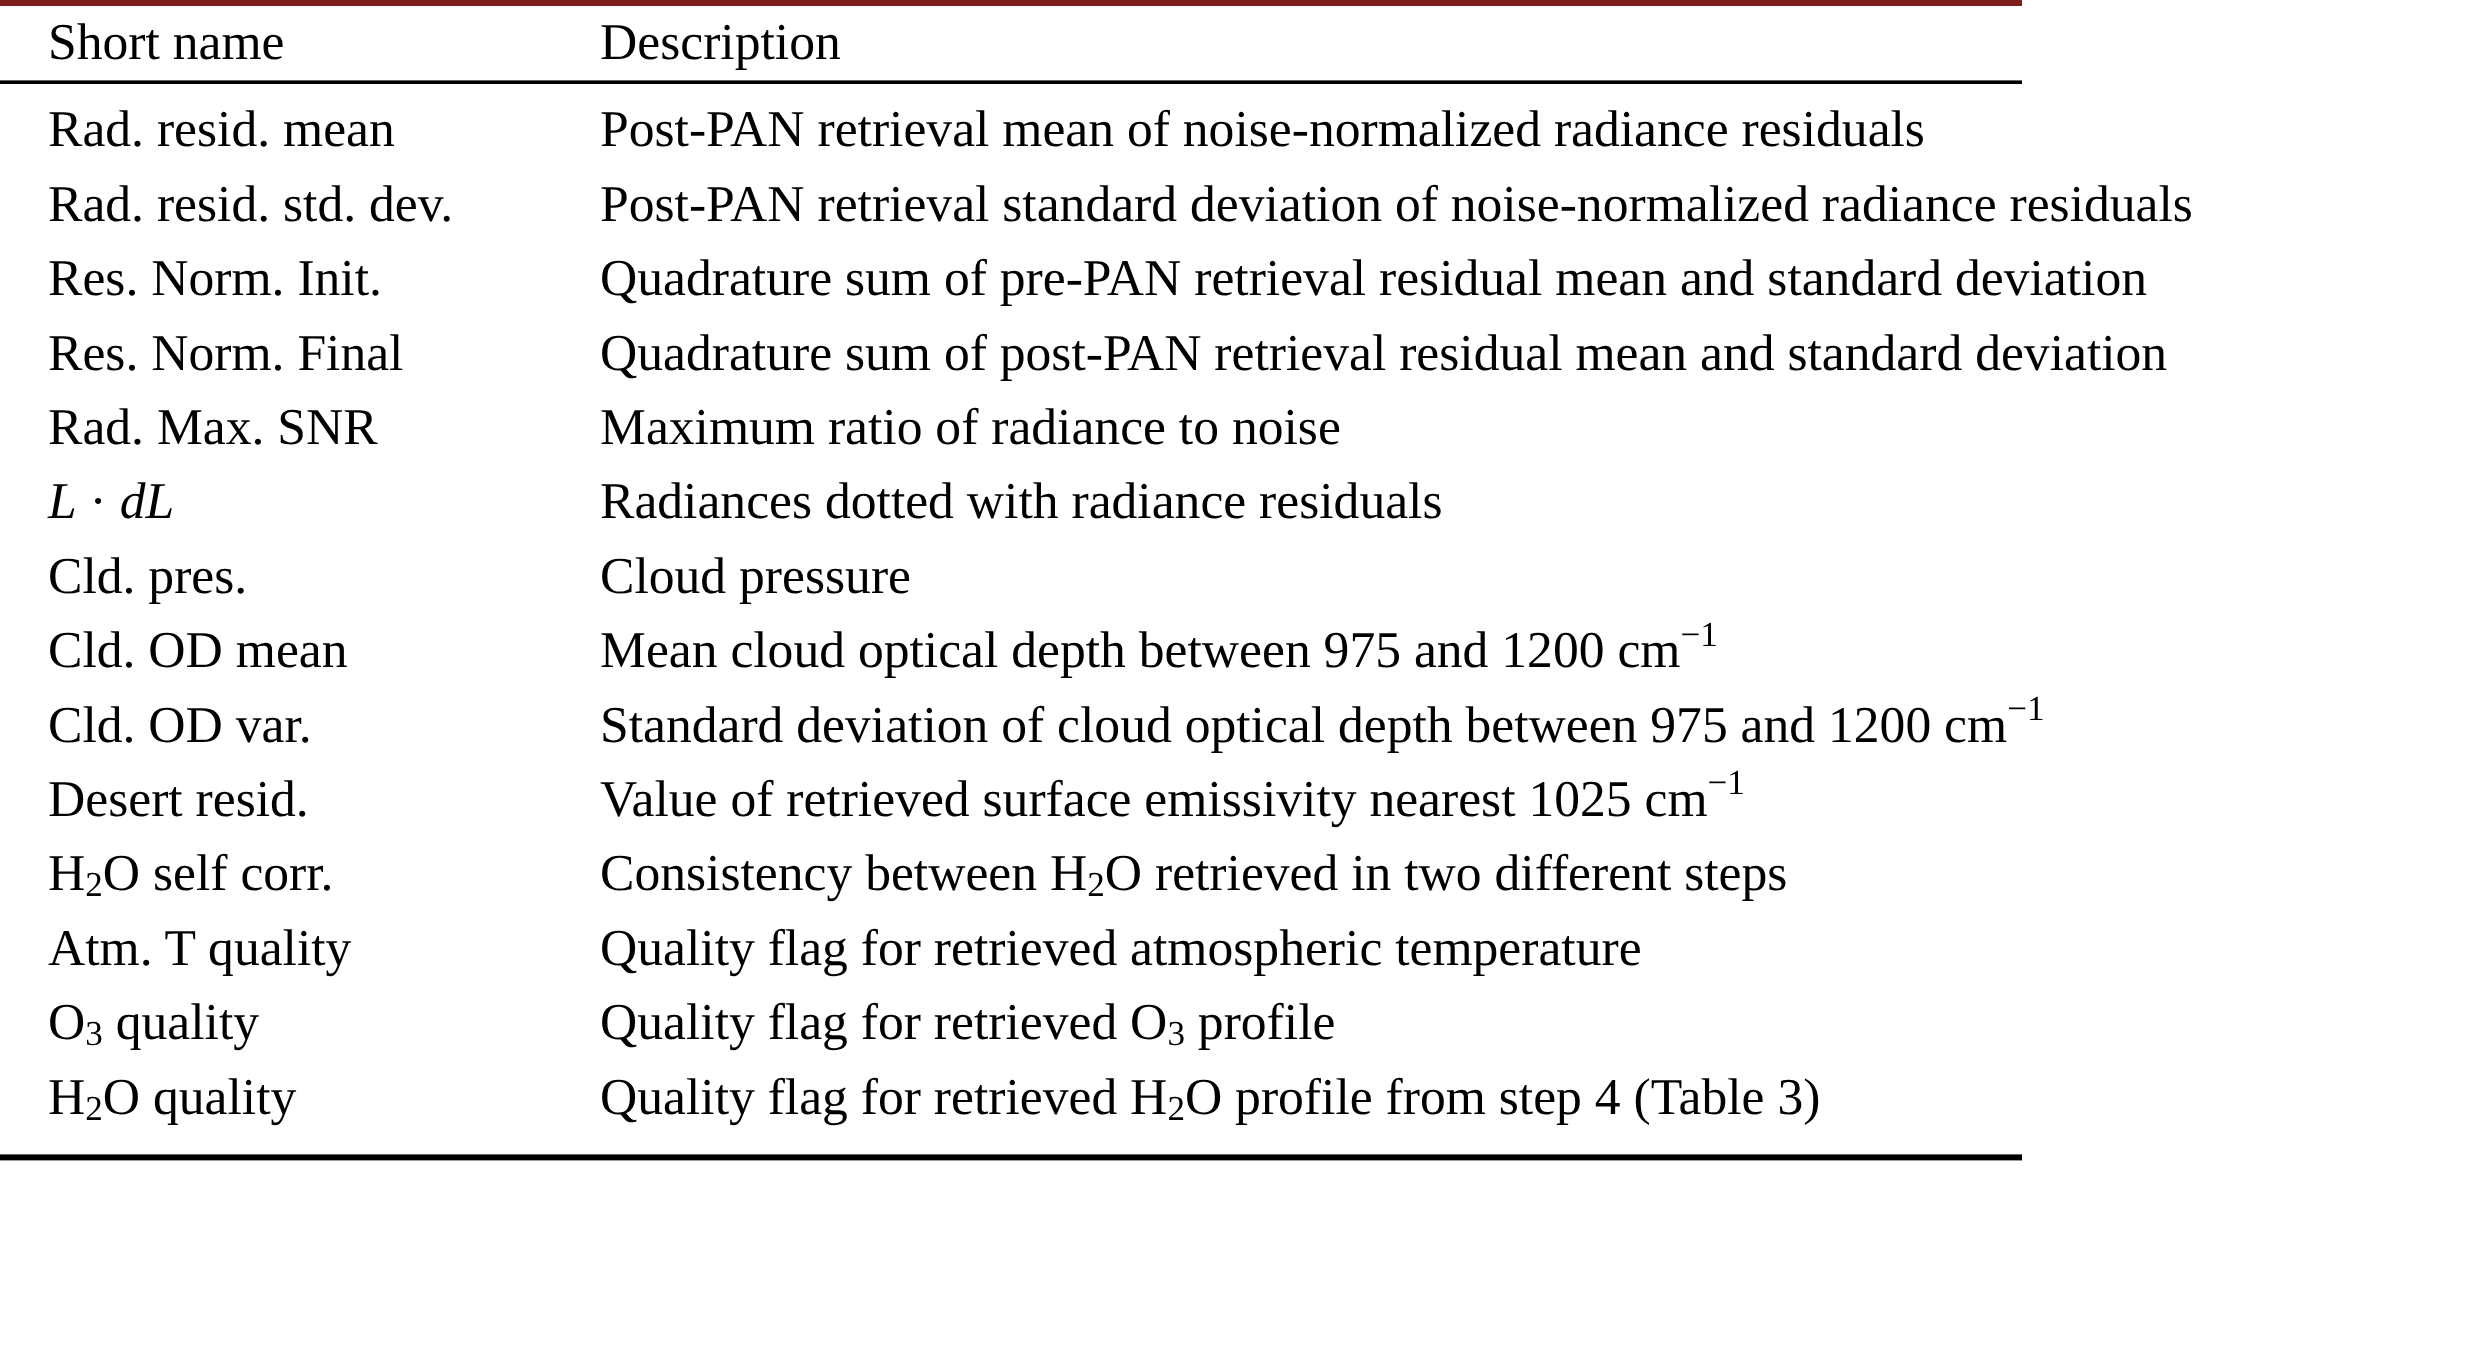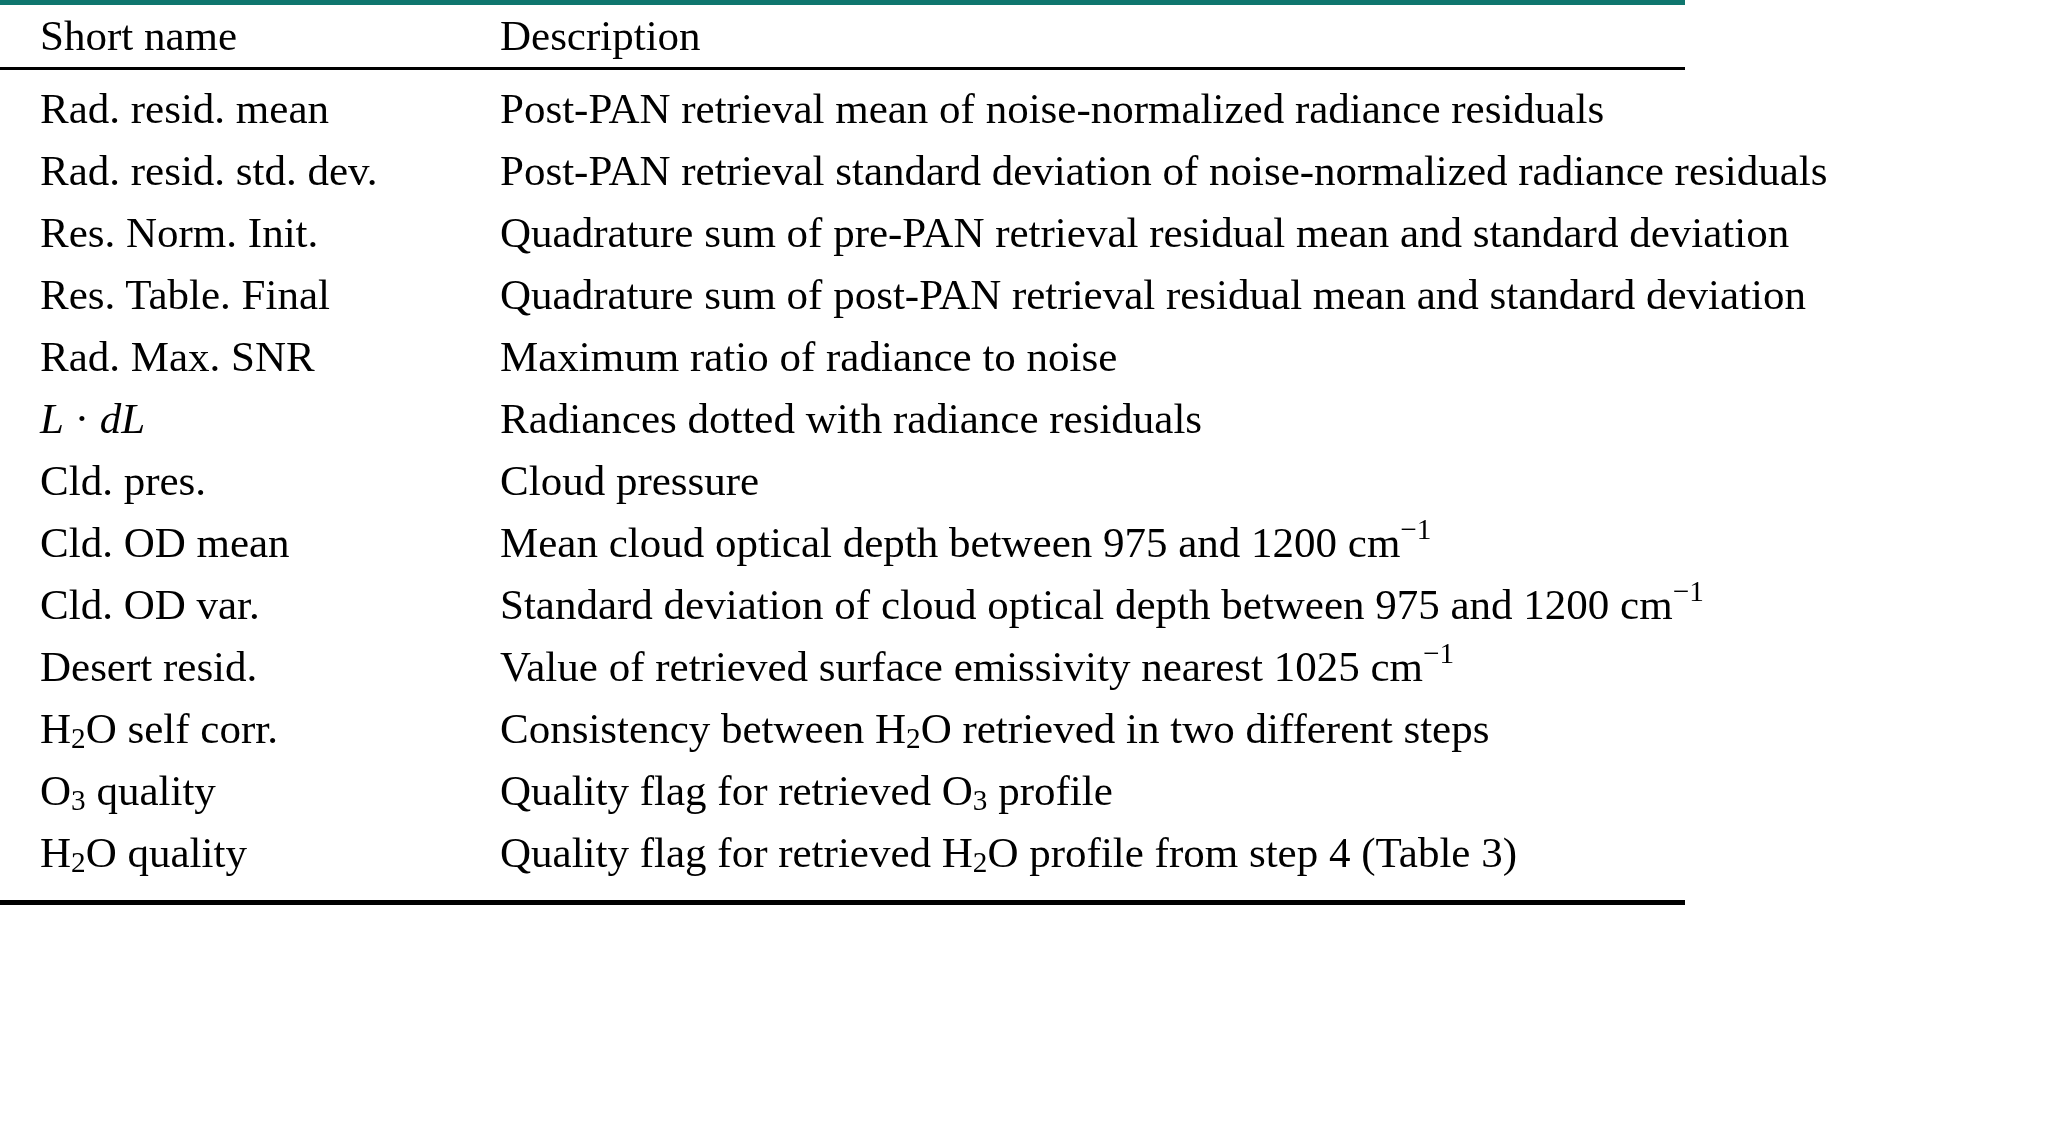--- a/index.html
+++ b/index.html
@@ -18,7 +18,7 @@
     width: 1685px;
     border-collapse: collapse;
     table-layout: fixed;
-    border-top: 5px solid #0f766e;
+    border-top: 5px solid #7f1d1d;
     border-bottom: 5px solid #000000;
     font-size: 43px;
   }

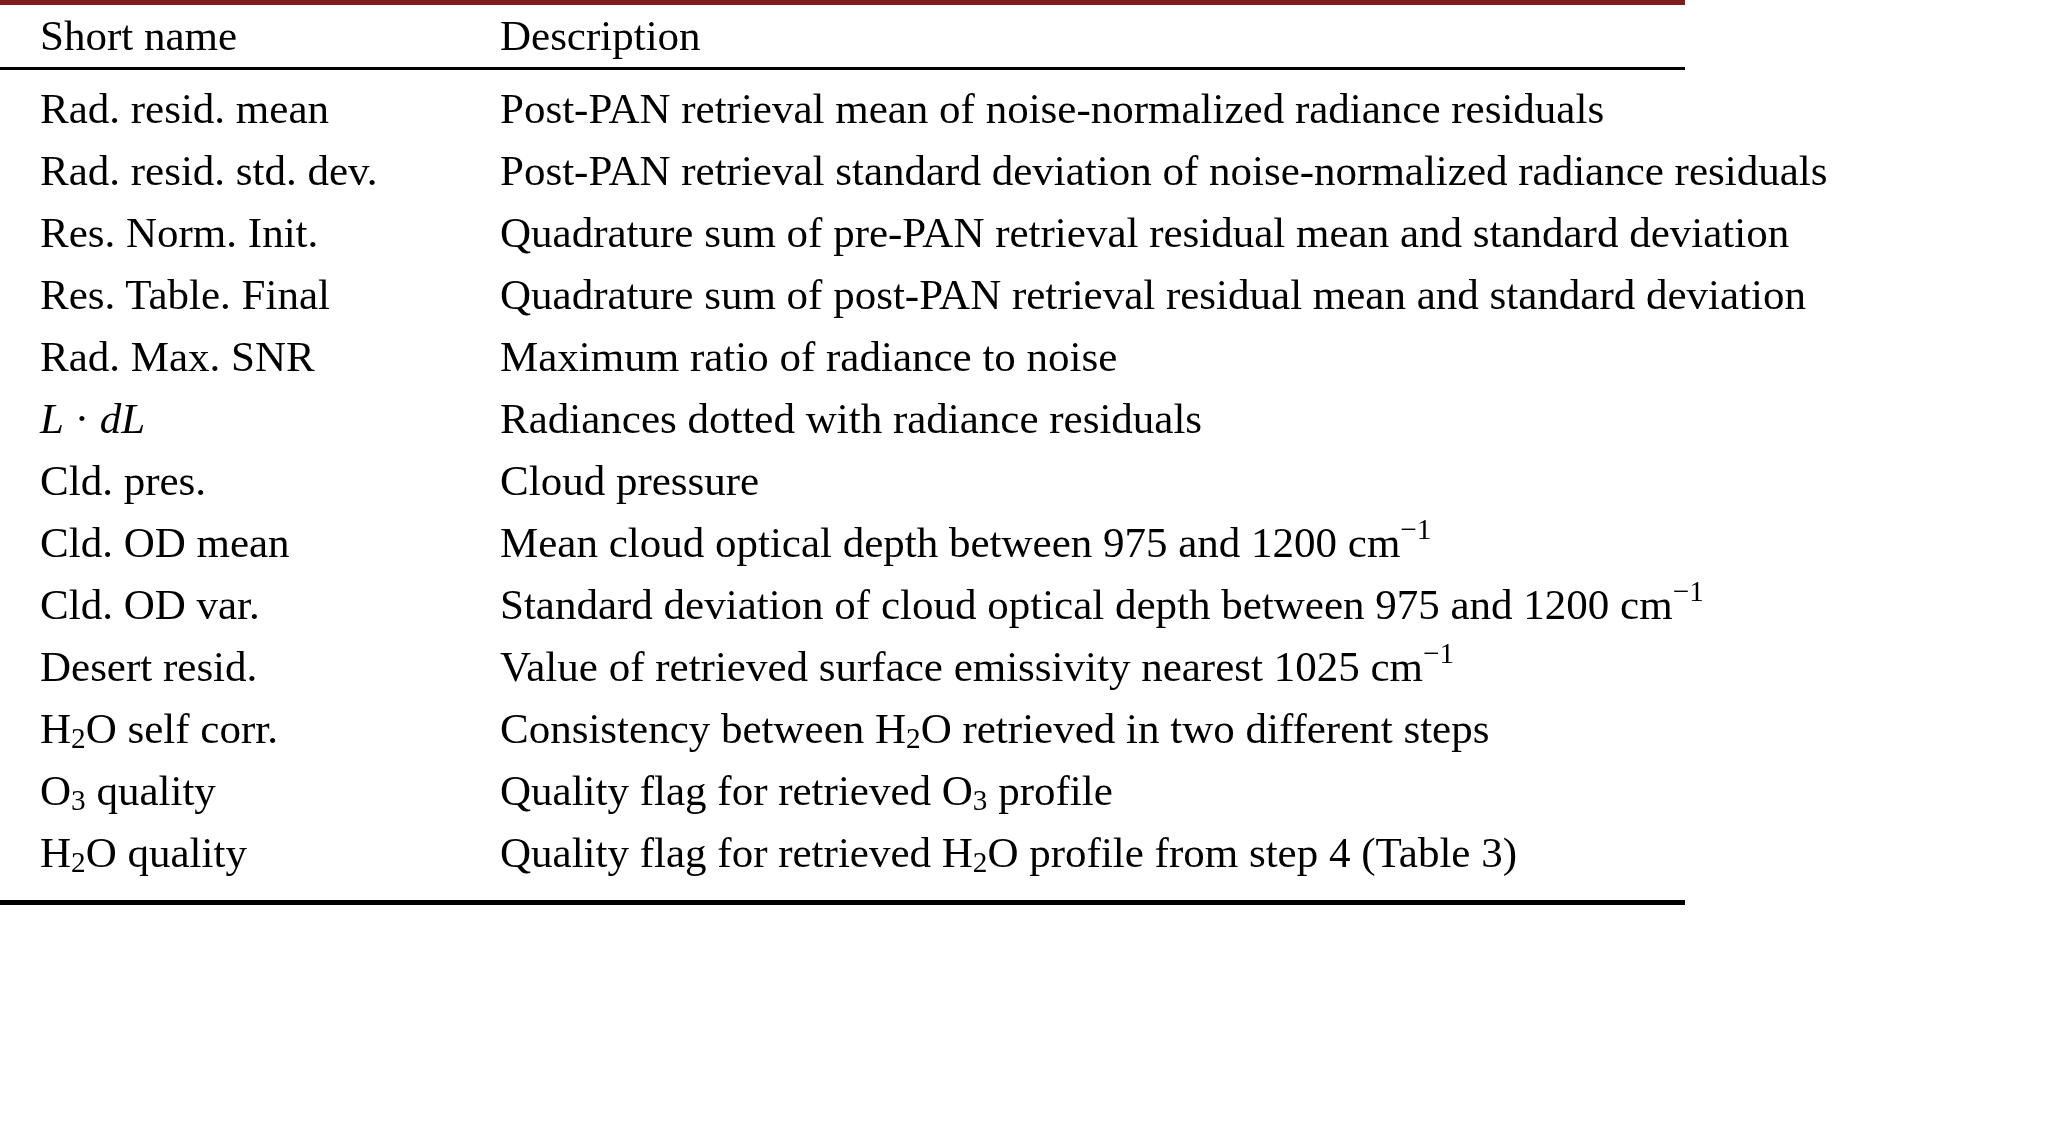--- a/index.html
+++ b/index.html
@@ -87,7 +87,7 @@
         <td><span>Quadrature sum of pre-PAN retrieval residual mean and standard deviation</span></td>
       </tr>
       <tr>
-        <td><span>Res. Table. Final</span></td>
+        <td><span>Res. Norm. Final</span></td>
         <td><span>Quadrature sum of post-PAN retrieval residual mean and standard deviation</span></td>
       </tr>
       <tr>

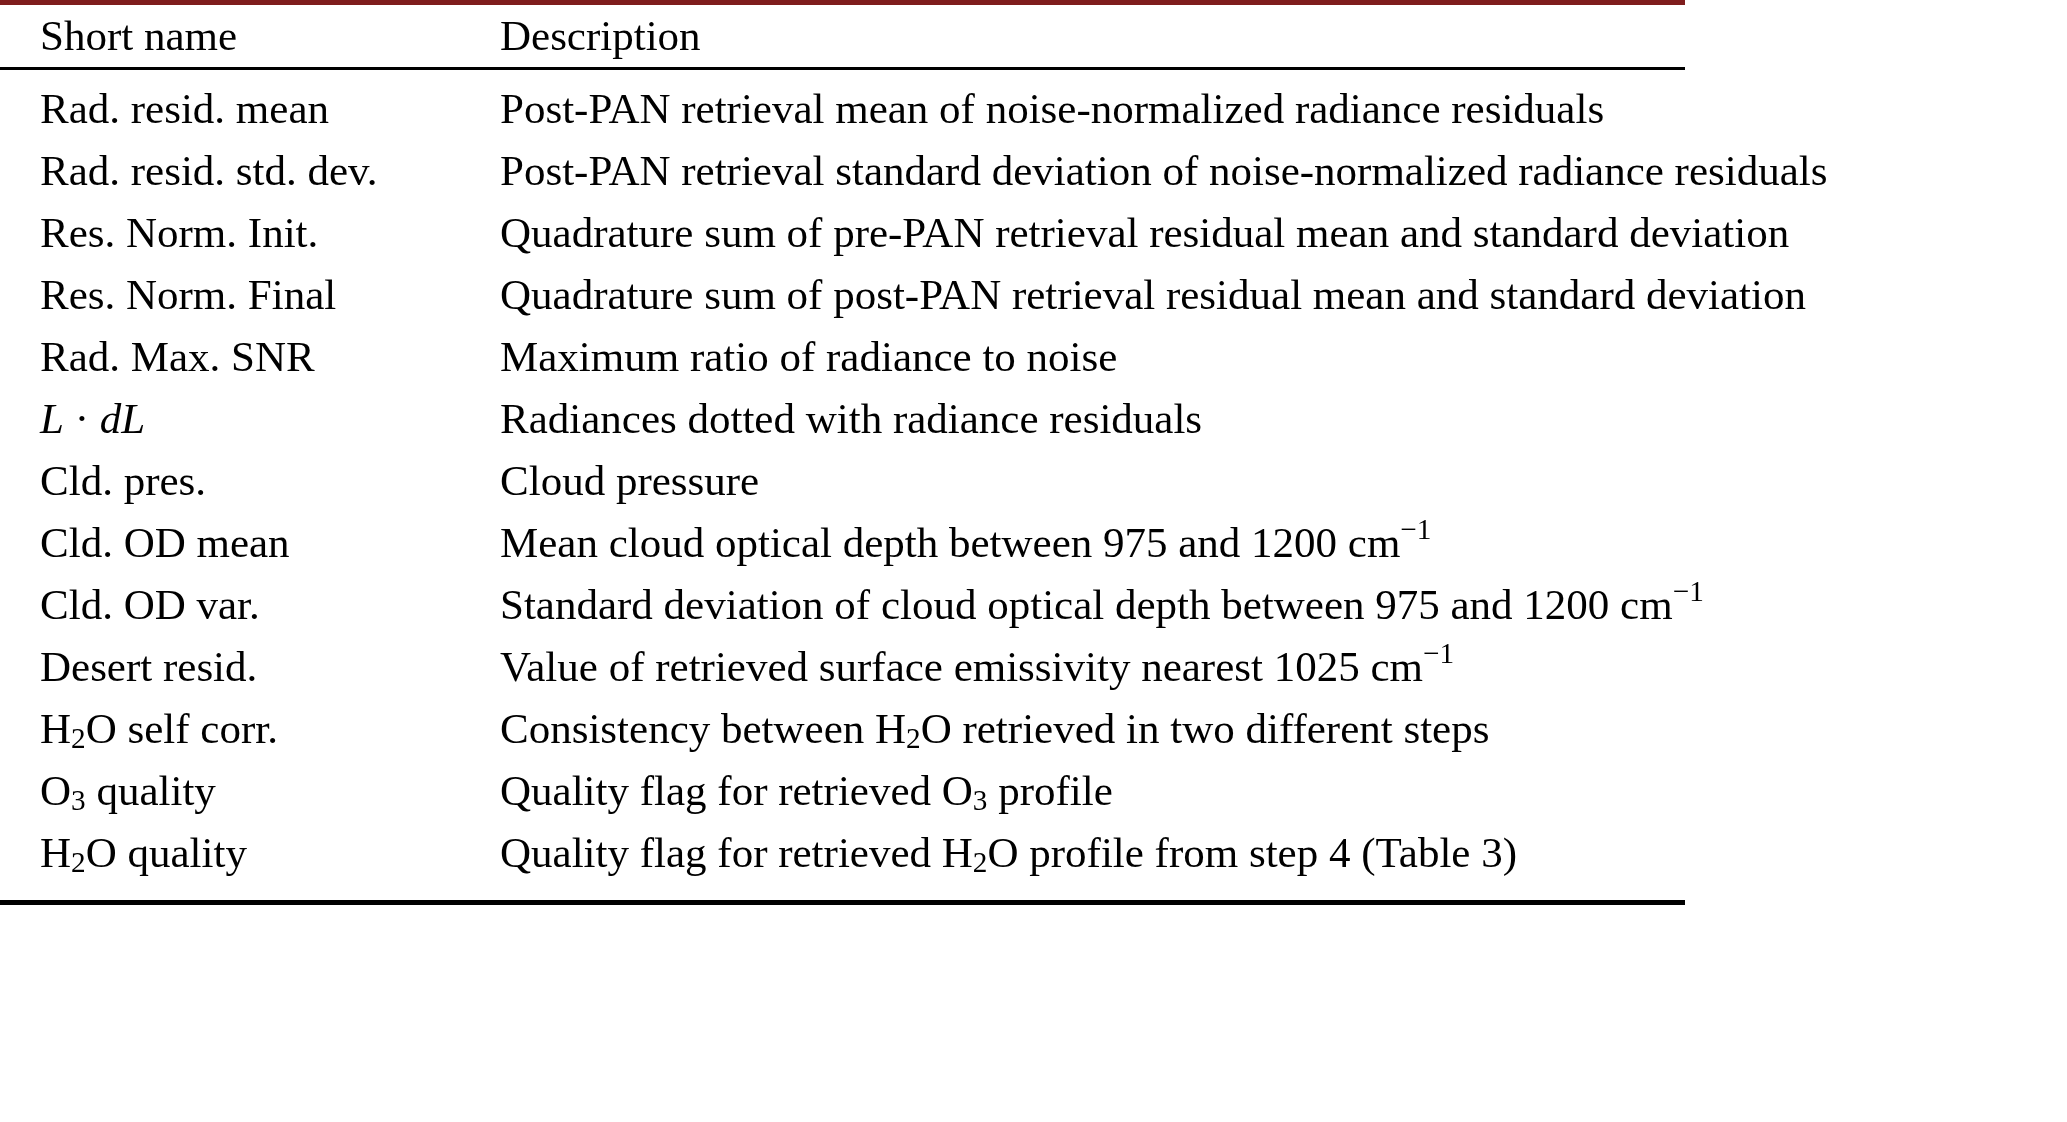--- a/index.html
+++ b/index.html
@@ -119,6 +119,10 @@
         <td><span>Consistency between H</span><sub>2</sub><span>O retrieved in two different steps</span></td>
       </tr>
       <tr>
+        <td><span>Atm. T quality</span></td>
+        <td><span>Quality flag for retrieved atmospheric temperature</span></td>
+      </tr>
+      <tr>
         <td><span>O</span><sub>3</sub><span> quality</span></td>
         <td><span>Quality flag for retrieved O</span><sub>3</sub><span> profile</span></td>
       </tr>

